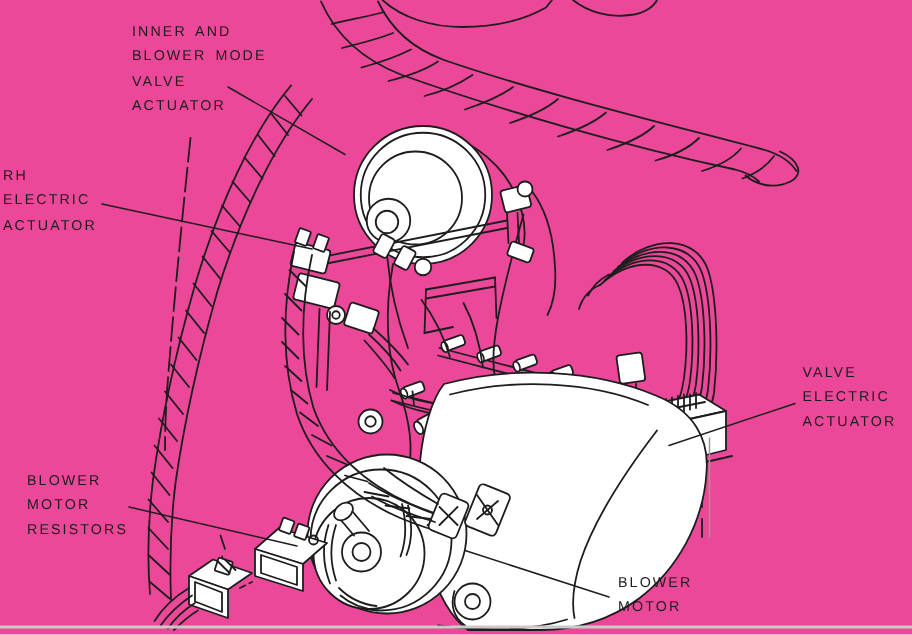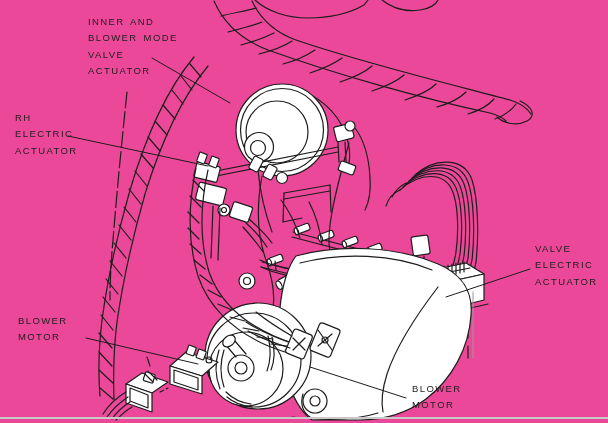--- a/index.html
+++ b/index.html
@@ -347,7 +347,7 @@
     <span>ACTUATOR</span>
   </div>
 
-  <div class="callout" style="left:15px;top:110px">
+  <div class="callout" style="left:2px;top:110px">
     <span>RH</span>
     <span>ELECTRIC</span>
     <span>ACTUATOR</span>

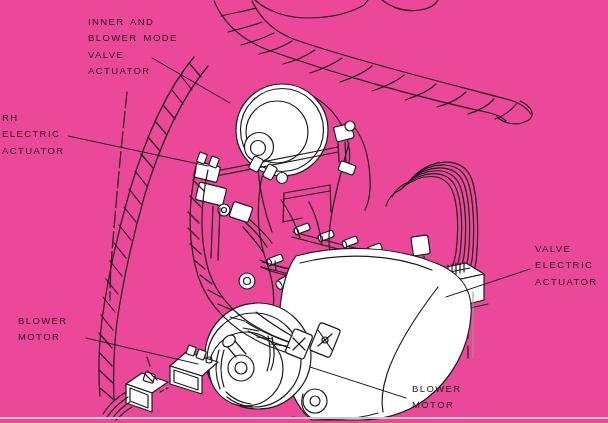--- a/index.html
+++ b/index.html
@@ -356,6 +356,7 @@
   <div class="callout" style="left:18px;top:313px">
     <span>BLOWER</span>
     <span>MOTOR</span>
+    <span>RESISTORS</span>
   </div>
 
   <div class="callout" style="left:535px;top:241px">

